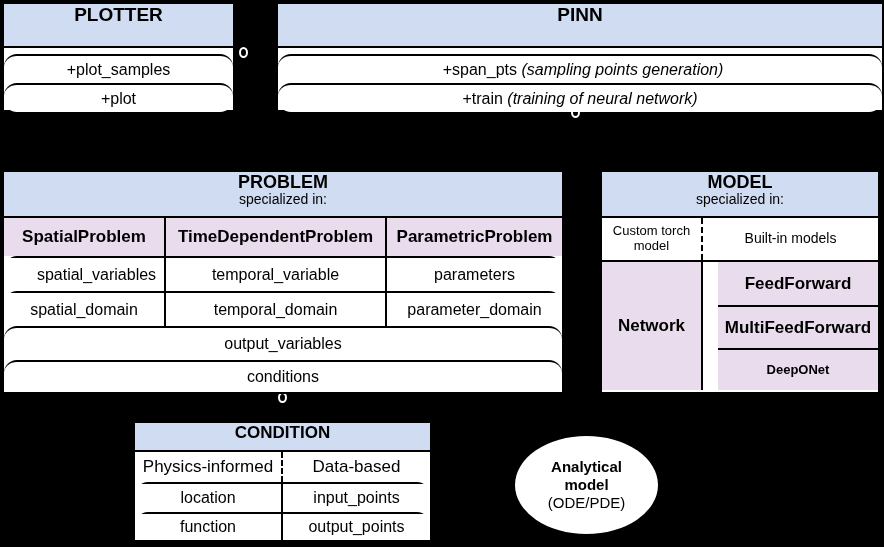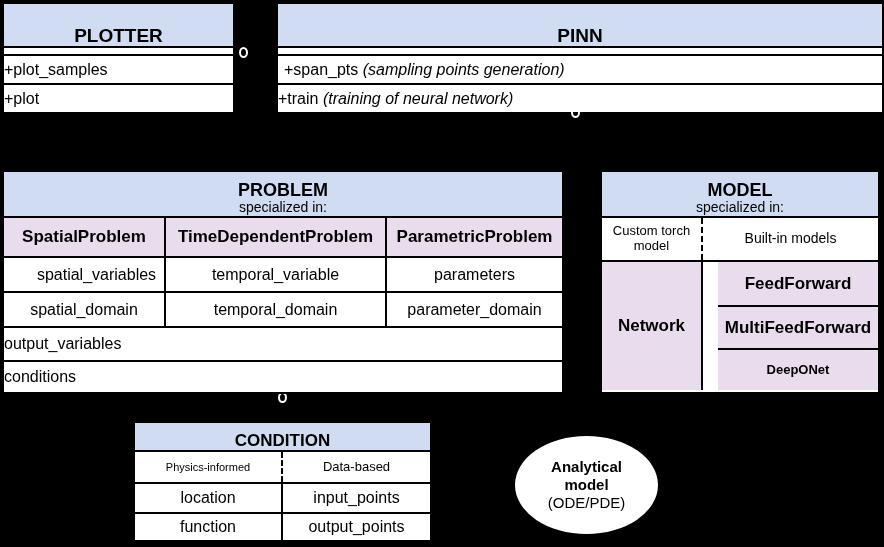--- a/index.html
+++ b/index.html
@@ -14,7 +14,7 @@
   .uml{position:absolute;background:#fff;border:2px solid #000;box-sizing:border-box;}
   .hdr{
     background:#d0dcf1;border-bottom:2px solid #000;box-sizing:border-box;
-    display:flex;flex-direction:column;align-items:center;justify-content:flex-end;
+    display:flex;flex-direction:column;align-items:center;justify-content:flex-start;
     text-align:center;line-height:1.12;
   }
   .hdr .t{font-weight:bold;}

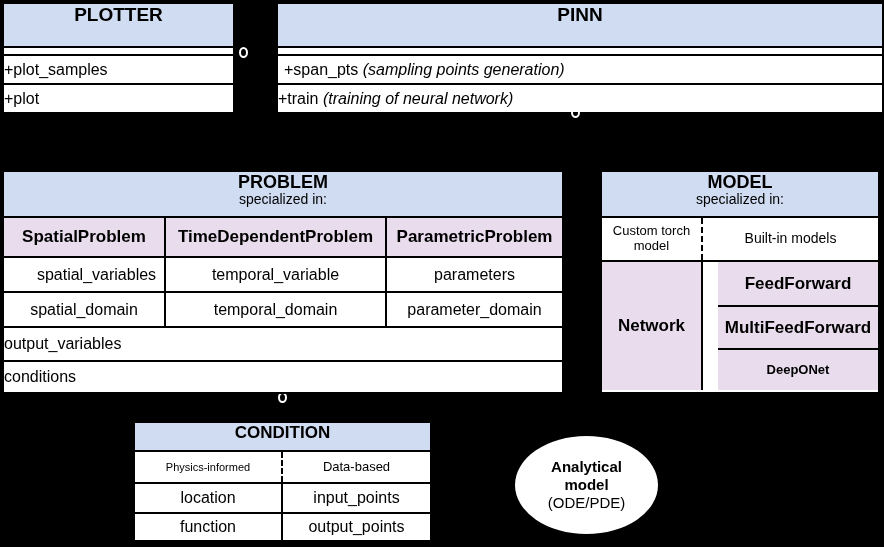--- a/index.html
+++ b/index.html
@@ -20,8 +20,8 @@
   .hdr .t{font-weight:bold;}
   .hdr .sub{font-weight:normal;}
   .row{
-    box-sizing:border-box;display:flex;align-items:center;justify-content:flex-start;
-    text-align:center;border-top:2px solid #000;background:#fff;
+    box-sizing:border-box;display:flex;align-items:center;justify-content:center;
+    text-align:center;border-top:2px solid #000;background:#fff;border-radius:13px;
   }
   .row.first{border-top:none;}
   .cell{

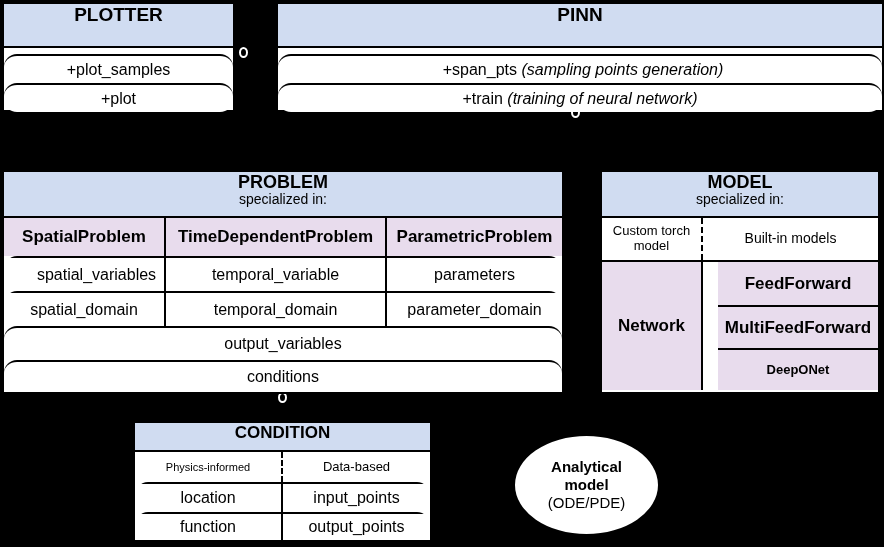--- a/index.html
+++ b/index.html
@@ -156,7 +156,7 @@
     </div>
 
     <div class="row first" style="height:30px;border-top:none;">
-      <div class="cell white" style="width:146px;font-size:11px;">Physics-informed</div>
+      <div class="cell white" style="width:146px;font-size:17px;">Physics-informed</div>
       <div class="cell white dash" style="width:149px;font-size:13px;">Data-based</div>
     </div>
 

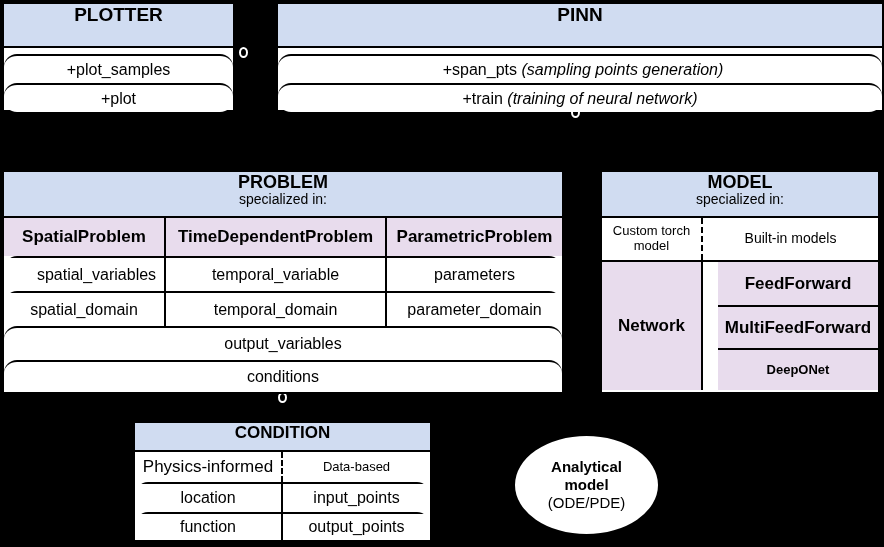--- a/index.html
+++ b/index.html
@@ -157,7 +157,7 @@
 
     <div class="row first" style="height:30px;border-top:none;">
       <div class="cell white" style="width:146px;font-size:17px;">Physics-informed</div>
-      <div class="cell white dash" style="width:149px;font-size:13px;">Data-based</div>
+      <div class="cell white dash" style="width:149px;font-size:17px;">Data-based</div>
     </div>
 
     <div class="row" style="height:30px;">

